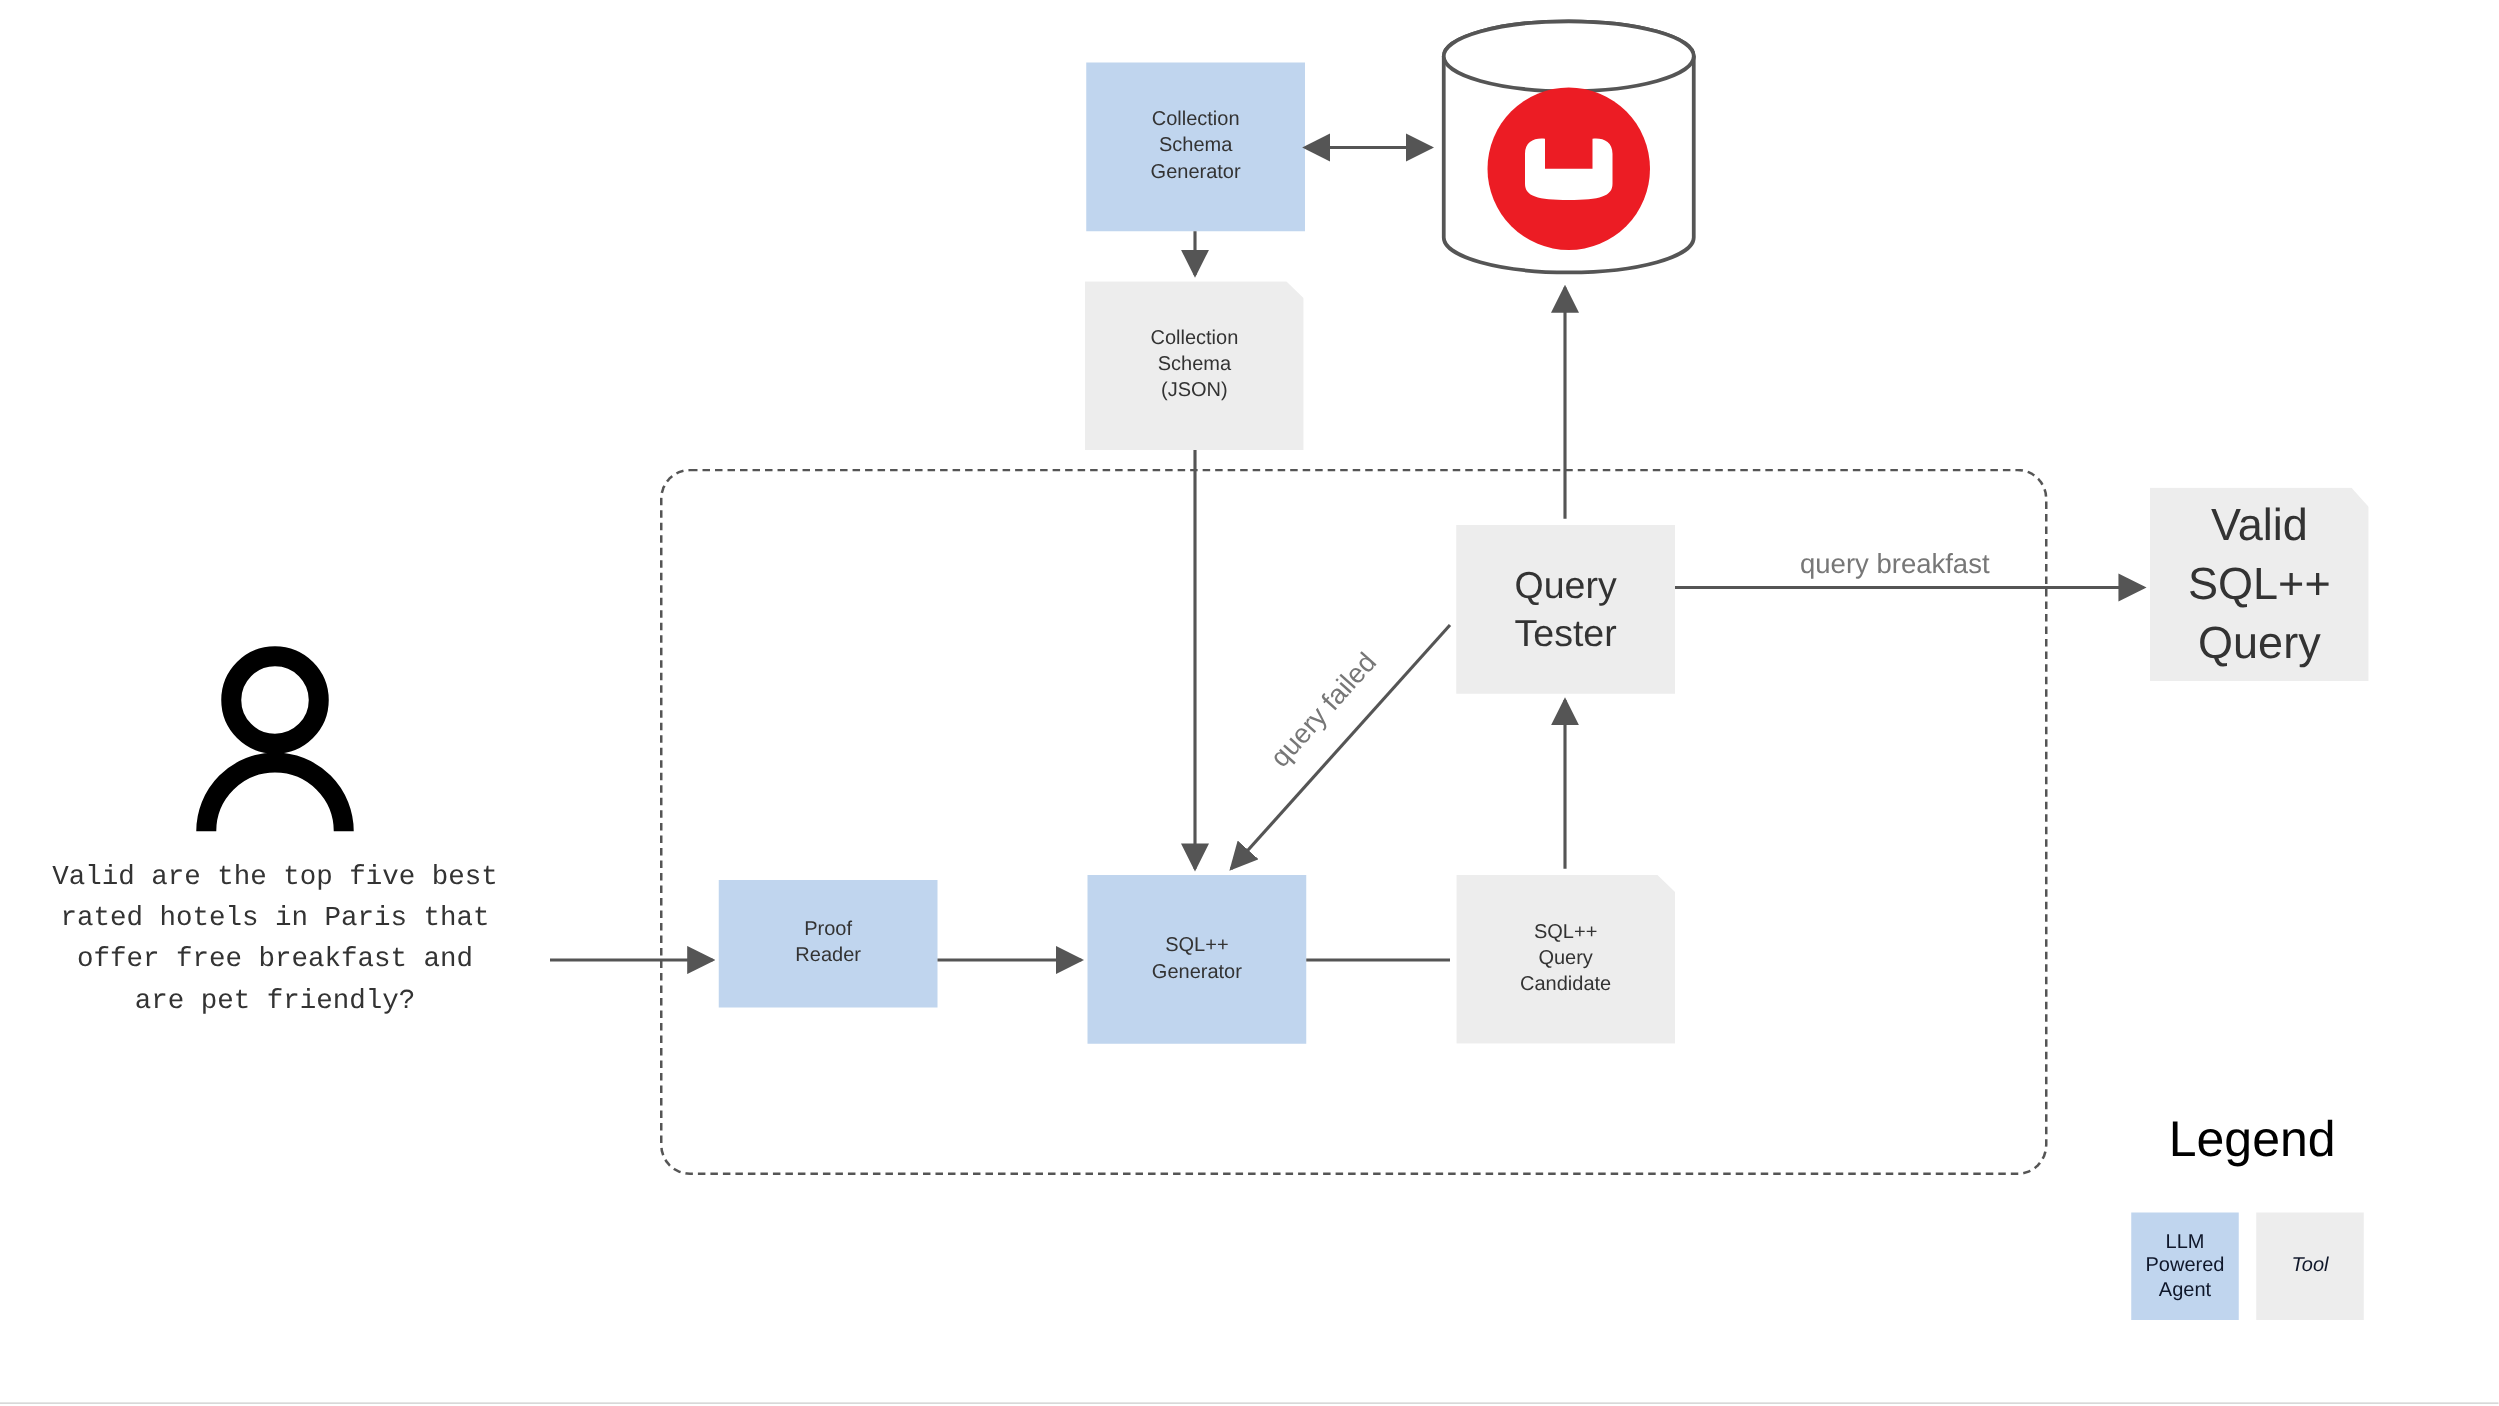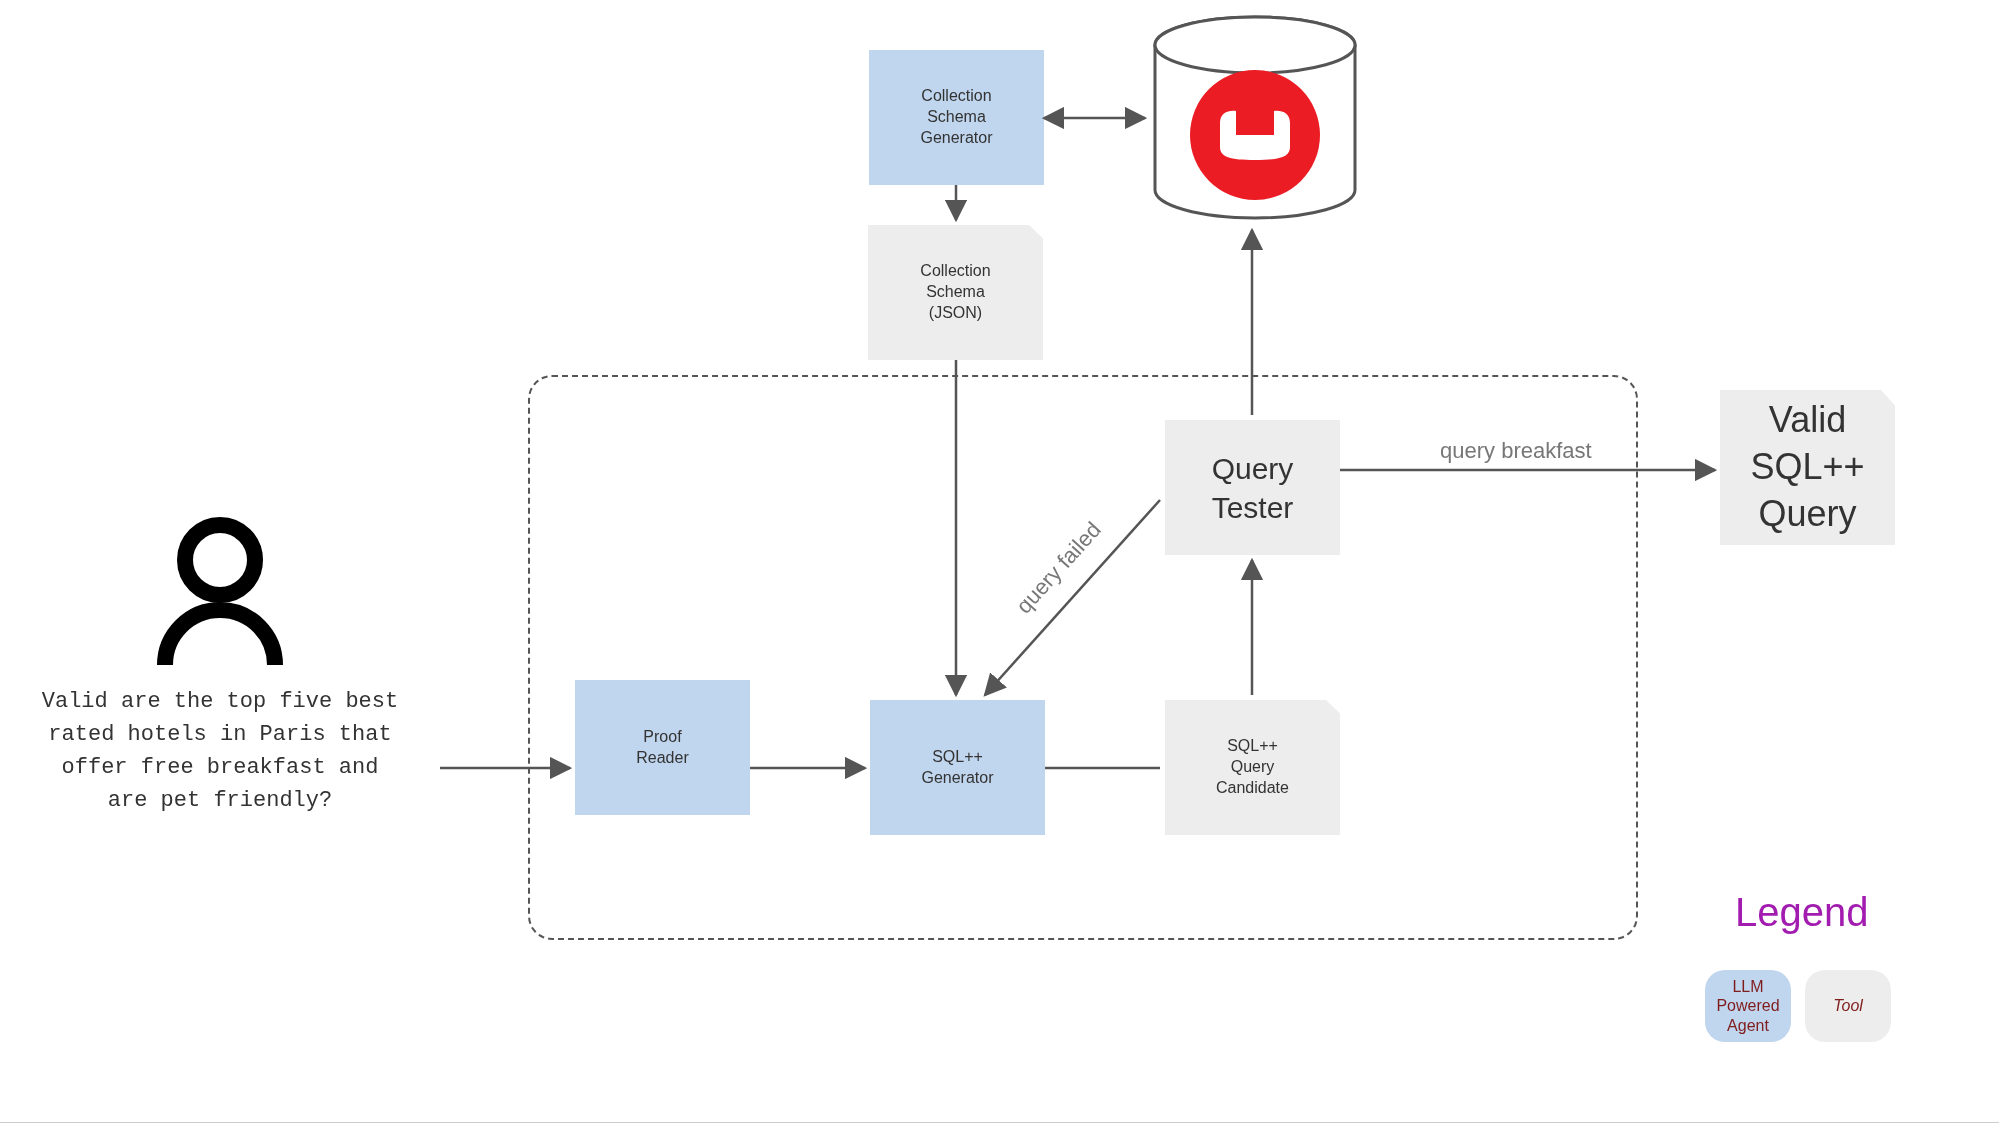--- a/index.html
+++ b/index.html
@@ -108,7 +108,7 @@
 Schema
 (JSON)</div>
 
-  <div class="box llm-box" style="left:575px; top:680px; width:175px; height:135px; white-space:pre-line;">Proof
+  <div class="box llm-box" style="left:575px; top:704px; width:175px; height:102px; white-space:pre-line;">Proof
 Reader</div>
 
   <div class="box llm-box" style="left:870px; top:700px; width:175px; height:135px; white-space:pre-line;">SQL++

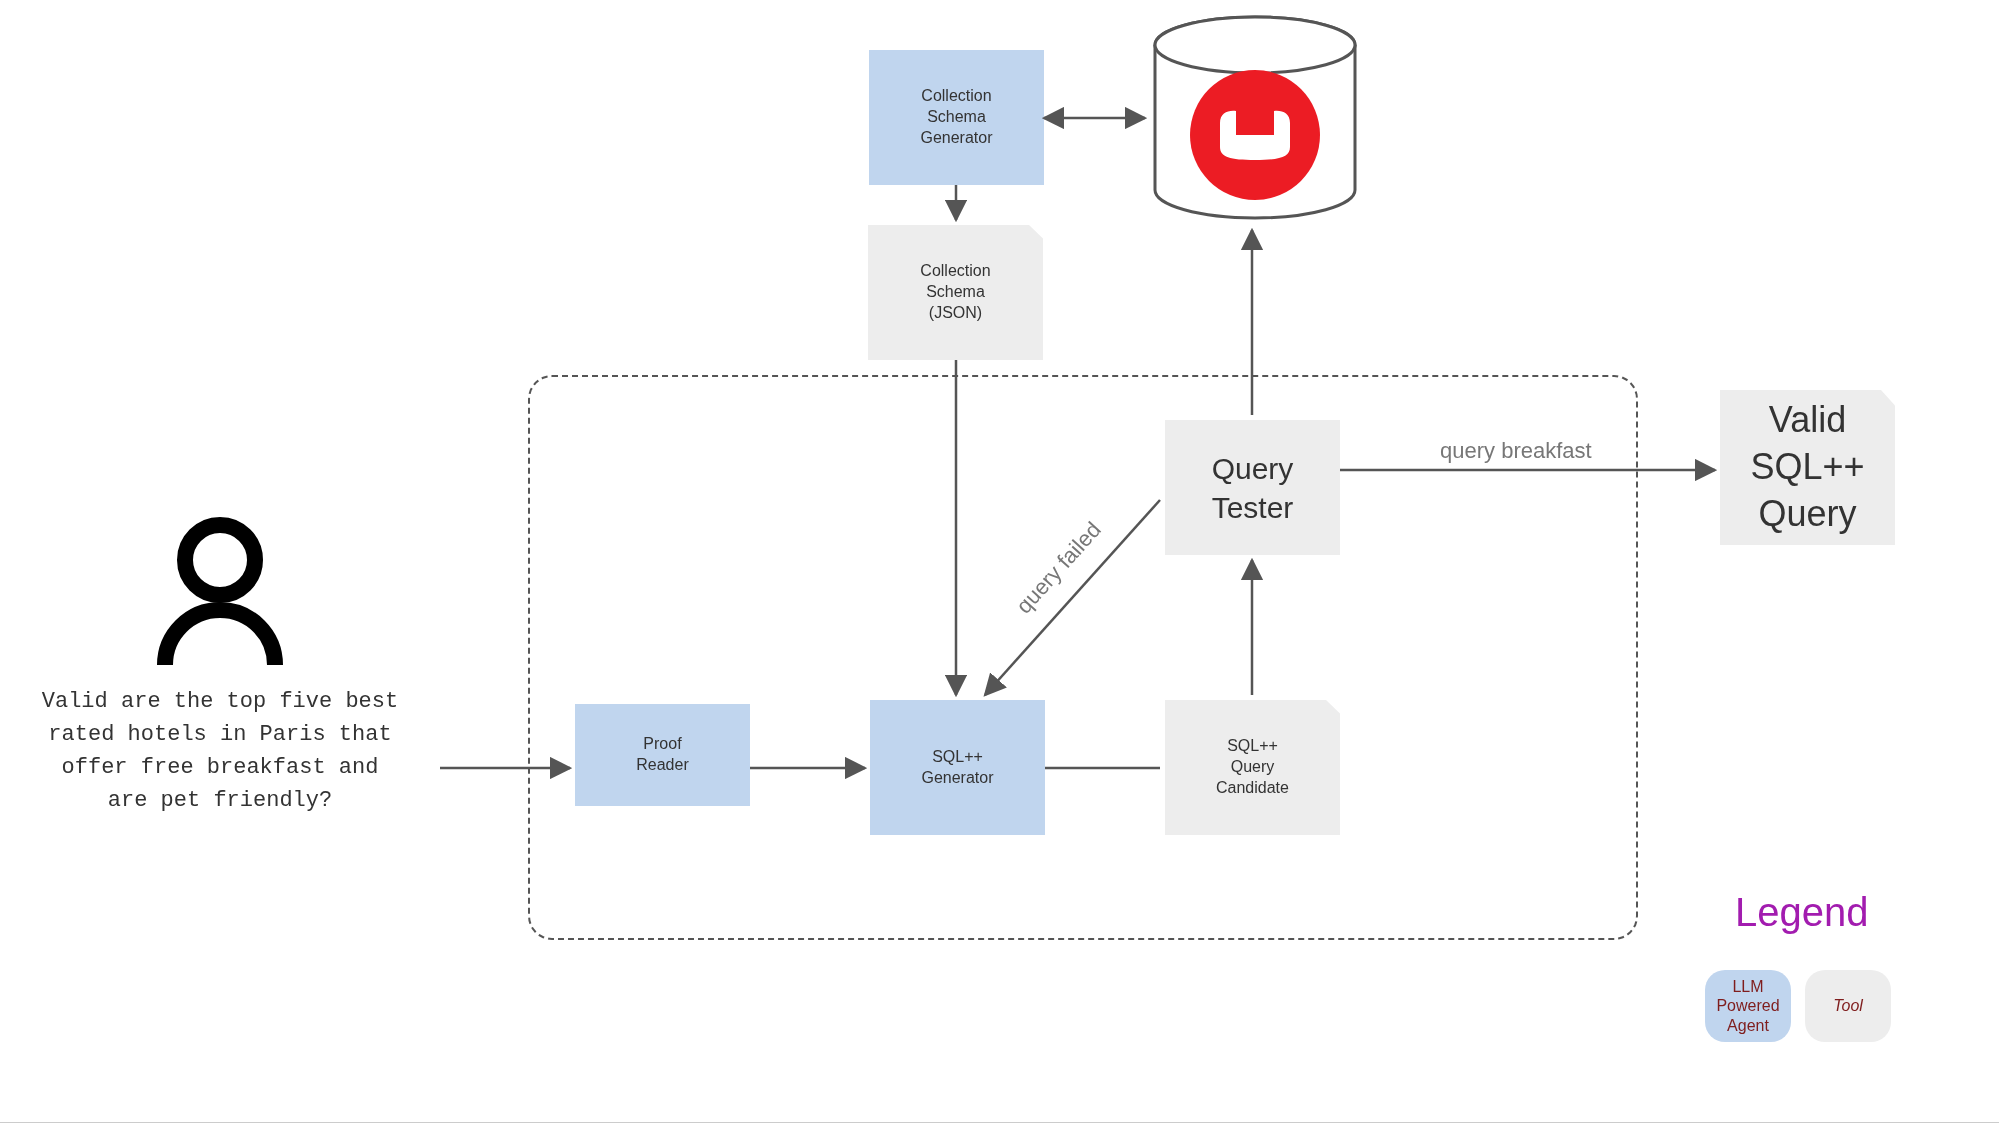--- a/index.html
+++ b/index.html
@@ -61,7 +61,7 @@
     .legend-title {
       position: absolute;
       font-size: 40px;
-      color: #a21caf;
+      color: #000000;
     }
     .legend-box {
       position: absolute;

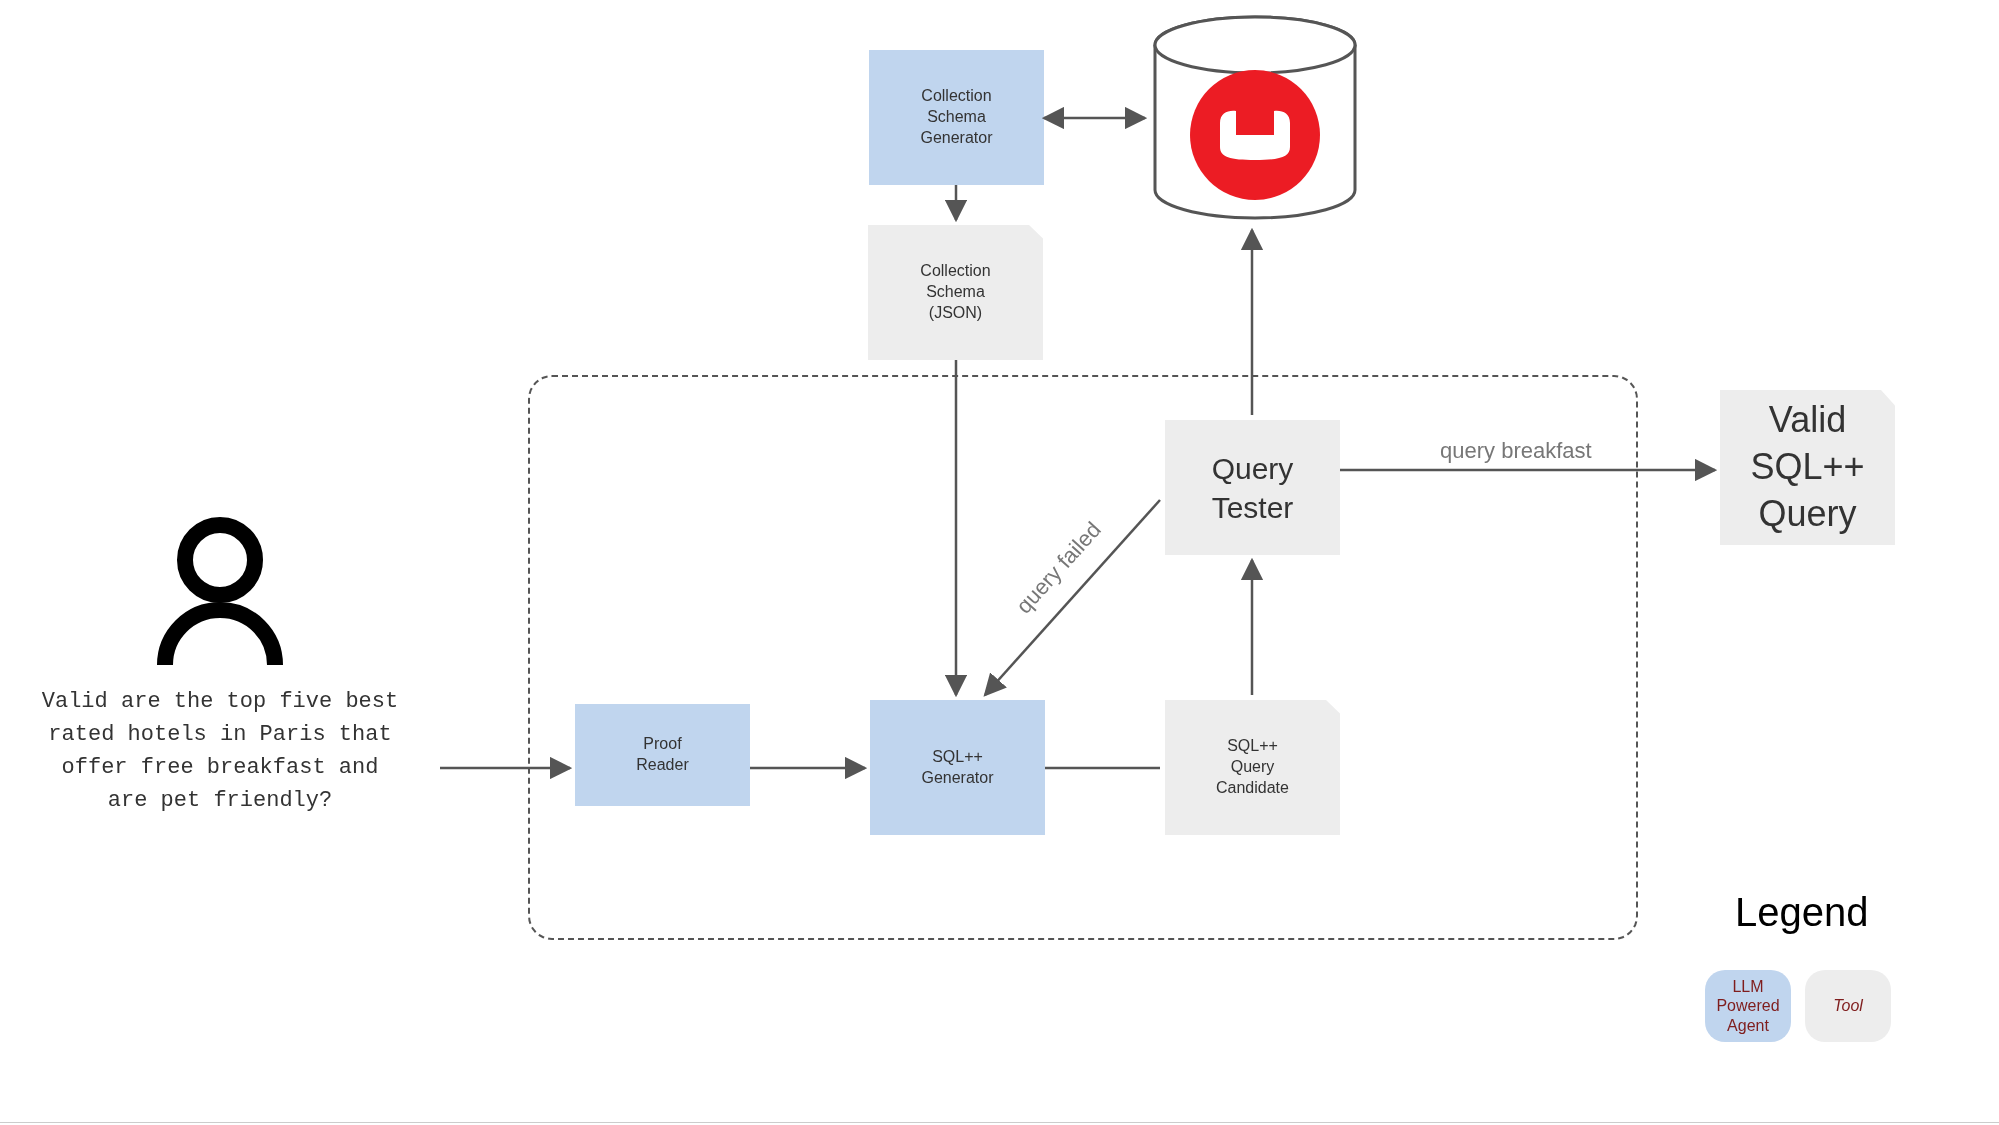--- a/index.html
+++ b/index.html
@@ -70,11 +70,10 @@
       justify-content: center;
       text-align: center;
       font-size: 16px;
-      color: #7f1d1d;
+      color: #0f172a;
       line-height: 1.2;
       width:86px;
-      height:72px;
-      border-radius:20px;
+      height:86px;
     }
     svg { position: absolute; overflow: visible; }
     .bottom-line {

